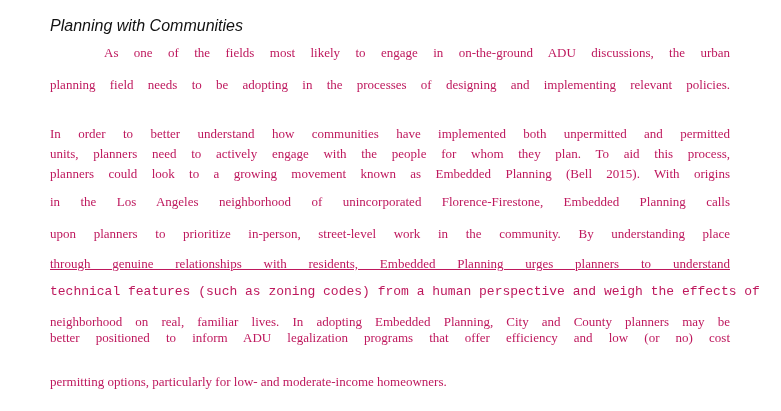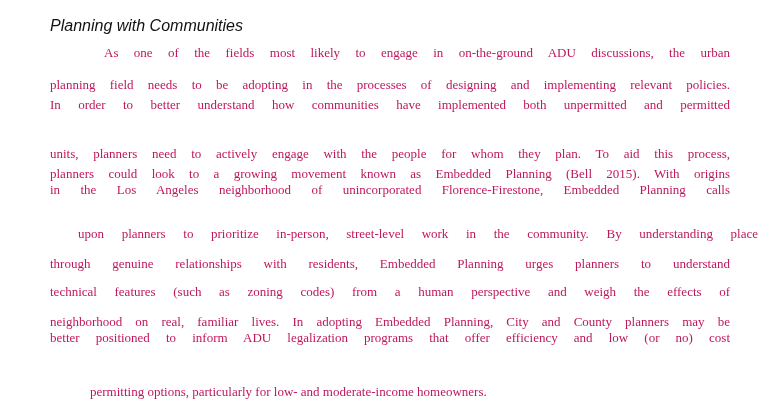--- a/index.html
+++ b/index.html
@@ -63,7 +63,7 @@
   <div>
     <div class="line first" style="top:43px;">As one of the fields most likely to engage in on-the-ground ADU discussions, the urban</div>
     <div class="line" style="top:75px;">planning field needs to be adopting in the processes of designing and implementing relevant policies.</div>
-    <div class="line" style="top:95px;">In order to better understand how communities have implemented both unpermitted and permitted</div>
+    <div class="line" style="top:124px;">In order to better understand how communities have implemented both unpermitted and permitted</div>
     <div class="line" style="top:144px;">units, planners need to actively engage with the people for whom they plan. To aid this process,</div>
     <div class="line" style="top:164px;">planners could look to a growing movement known as Embedded Planning (Bell 2015). With origins</div>
     <div class="line" style="top:180px;">in the Los Angeles neighborhood of unincorporated Florence-Firestone, Embedded Planning calls</div>

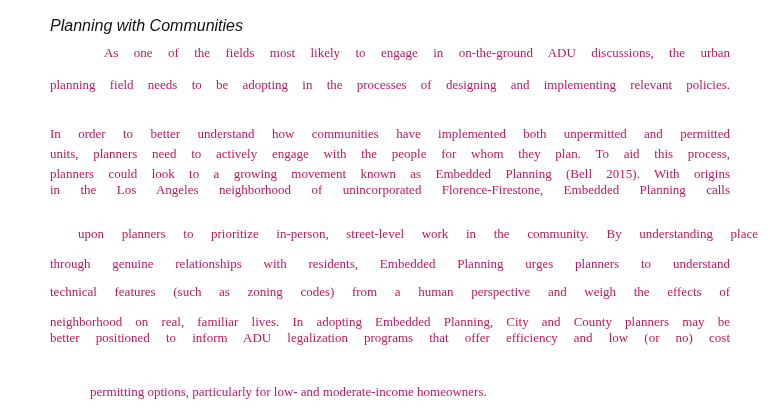--- a/index.html
+++ b/index.html
@@ -66,7 +66,7 @@
     <div class="line" style="top:124px;">In order to better understand how communities have implemented both unpermitted and permitted</div>
     <div class="line" style="top:144px;">units, planners need to actively engage with the people for whom they plan. To aid this process,</div>
     <div class="line" style="top:164px;">planners could look to a growing movement known as Embedded Planning (Bell 2015). With origins</div>
-    <div class="line" style="top:180px;">in the Los Angeles neighborhood of unincorporated Florence-Firestone, Embedded Planning calls</div>
+    <div class="line" style="top:192px;">in the Los Angeles neighborhood of unincorporated Florence-Firestone, Embedded Planning calls</div>
     <div class="line" style="top:224px;margin-left:28px;">upon planners to prioritize in-person, street-level work in the community. By understanding place</div>
     <div class="line" style="top:254px;">through genuine relationships with residents, Embedded Planning urges planners to understand</div>
     <div class="line" style="top:282px;">technical features (such as zoning codes) from a human perspective and weigh the effects of</div>

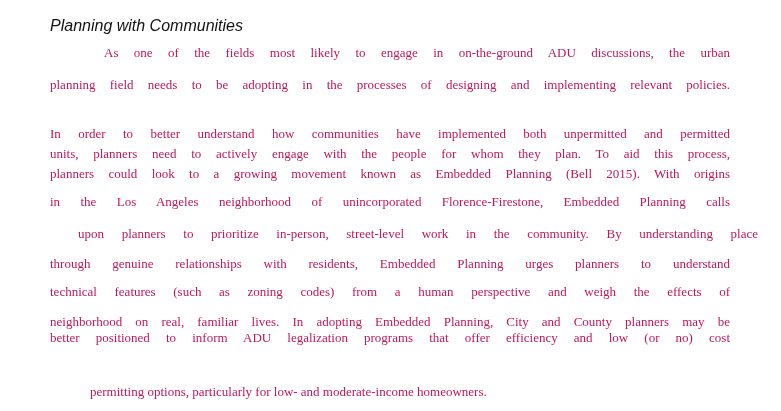--- a/index.html
+++ b/index.html
@@ -67,7 +67,7 @@
     <div class="line" style="top:144px;">units, planners need to actively engage with the people for whom they plan. To aid this process,</div>
     <div class="line" style="top:164px;">planners could look to a growing movement known as Embedded Planning (Bell 2015). With origins</div>
     <div class="line" style="top:192px;">in the Los Angeles neighborhood of unincorporated Florence-Firestone, Embedded Planning calls</div>
-    <div class="line" style="top:224px;margin-left:28px;">upon planners to prioritize in-person, street-level work in the community. By understanding place</div>
+    <div class="line" style="top:224px;">upon planners to prioritize in-person, street-level work in the community. By understanding place</div>
     <div class="line" style="top:254px;">through genuine relationships with residents, Embedded Planning urges planners to understand</div>
     <div class="line" style="top:282px;">technical features (such as zoning codes) from a human perspective and weigh the effects of</div>
     <div class="line" style="top:312px;">neighborhood on real, familiar lives. In adopting Embedded Planning, City and County planners may be</div>

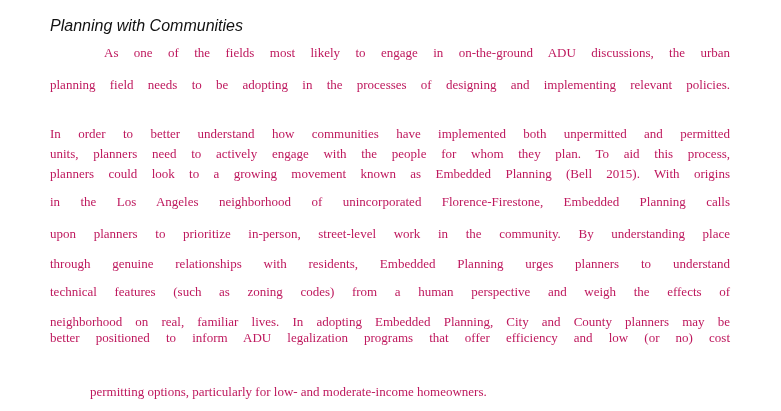--- a/index.html
+++ b/index.html
@@ -68,7 +68,7 @@
     <div class="line" style="top:164px;">planners could look to a growing movement known as Embedded Planning (Bell 2015). With origins</div>
     <div class="line" style="top:192px;">in the Los Angeles neighborhood of unincorporated Florence-Firestone, Embedded Planning calls</div>
     <div class="line" style="top:224px;">upon planners to prioritize in-person, street-level work in the community. By understanding place</div>
-    <div class="line" style="top:254px;">through genuine relationships with residents, Embedded Planning urges planners to understand</div>
+    <div class="line" style="top:254px;text-decoration:underline;">through genuine relationships with residents, Embedded Planning urges planners to understand</div>
     <div class="line" style="top:282px;">technical features (such as zoning codes) from a human perspective and weigh the effects of</div>
     <div class="line" style="top:312px;">neighborhood on real, familiar lives. In adopting Embedded Planning, City and County planners may be</div>
     <div class="line" style="top:328px;">better positioned to inform ADU legalization programs that offer efficiency and low (or no) cost</div>

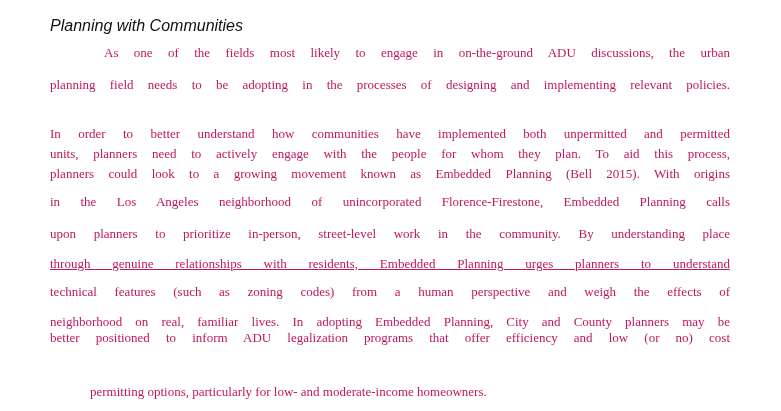--- a/index.html
+++ b/index.html
@@ -69,7 +69,7 @@
     <div class="line" style="top:192px;">in the Los Angeles neighborhood of unincorporated Florence-Firestone, Embedded Planning calls</div>
     <div class="line" style="top:224px;">upon planners to prioritize in-person, street-level work in the community. By understanding place</div>
     <div class="line" style="top:254px;text-decoration:underline;">through genuine relationships with residents, Embedded Planning urges planners to understand</div>
-    <div class="line" style="top:282px;">technical features (such as zoning codes) from a human perspective and weigh the effects of</div>
+    <div class="line" style="top:282px;font-family:Liberation Mono, monospace;">technical features (such as zoning codes) from a human perspective and weigh the effects of</div>
     <div class="line" style="top:312px;">neighborhood on real, familiar lives. In adopting Embedded Planning, City and County planners may be</div>
     <div class="line" style="top:328px;">better positioned to inform ADU legalization programs that offer efficiency and low (or no) cost</div>
     <div class="line last" style="top:382px;margin-left:40px;">permitting options, particularly for low- and moderate-income homeowners.</div>

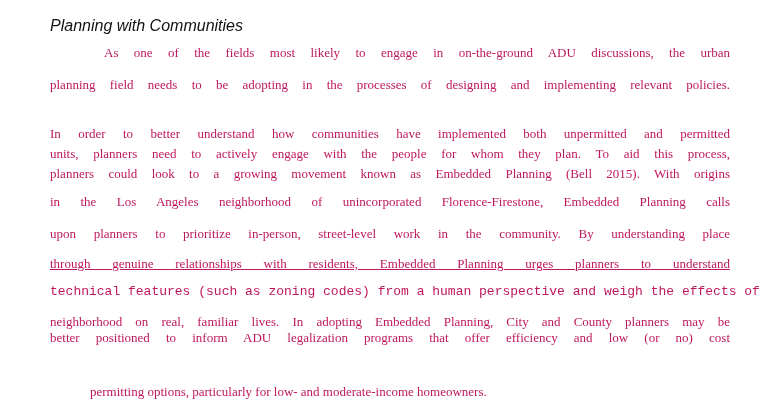--- a/index.html
+++ b/index.html
@@ -72,7 +72,7 @@
     <div class="line" style="top:282px;font-family:Liberation Mono, monospace;">technical features (such as zoning codes) from a human perspective and weigh the effects of</div>
     <div class="line" style="top:312px;">neighborhood on real, familiar lives. In adopting Embedded Planning, City and County planners may be</div>
     <div class="line" style="top:328px;">better positioned to inform ADU legalization programs that offer efficiency and low (or no) cost</div>
-    <div class="line last" style="top:382px;margin-left:40px;">permitting options, particularly for low- and moderate-income homeowners.</div>
+    <div class="line last" style="top:372px;">permitting options, particularly for low- and moderate-income homeowners.</div>
   </div>
 </div>
 

